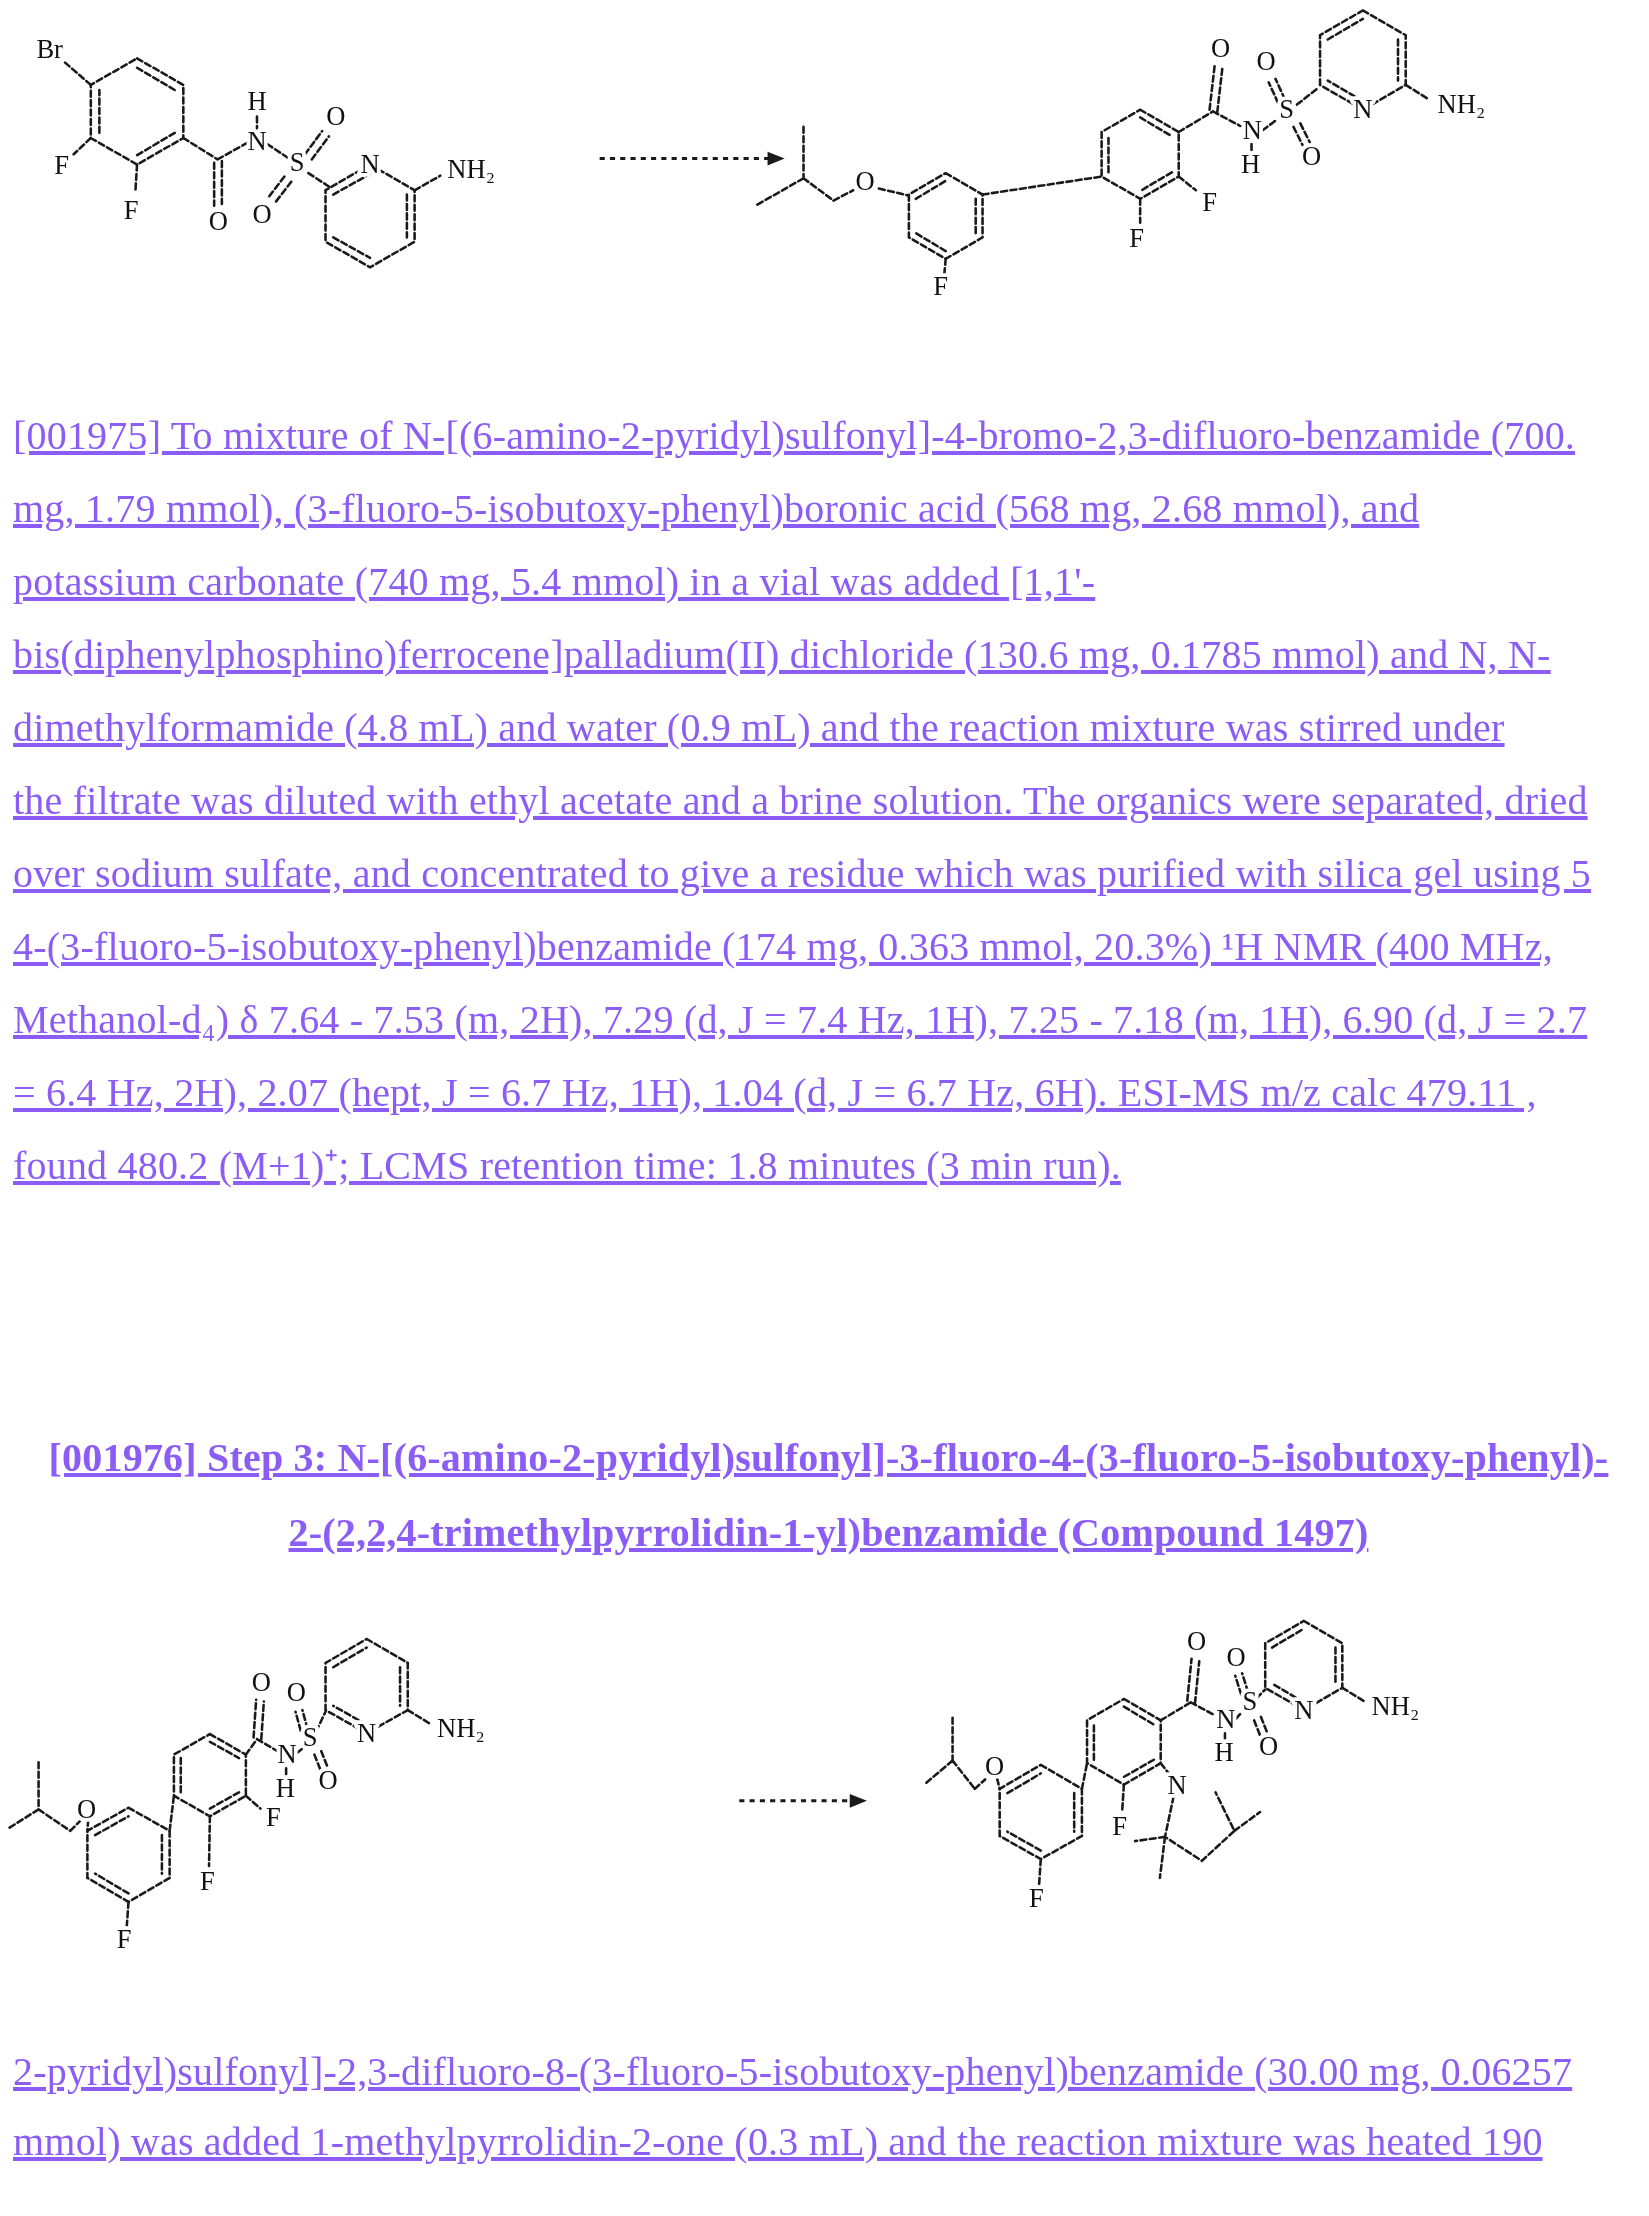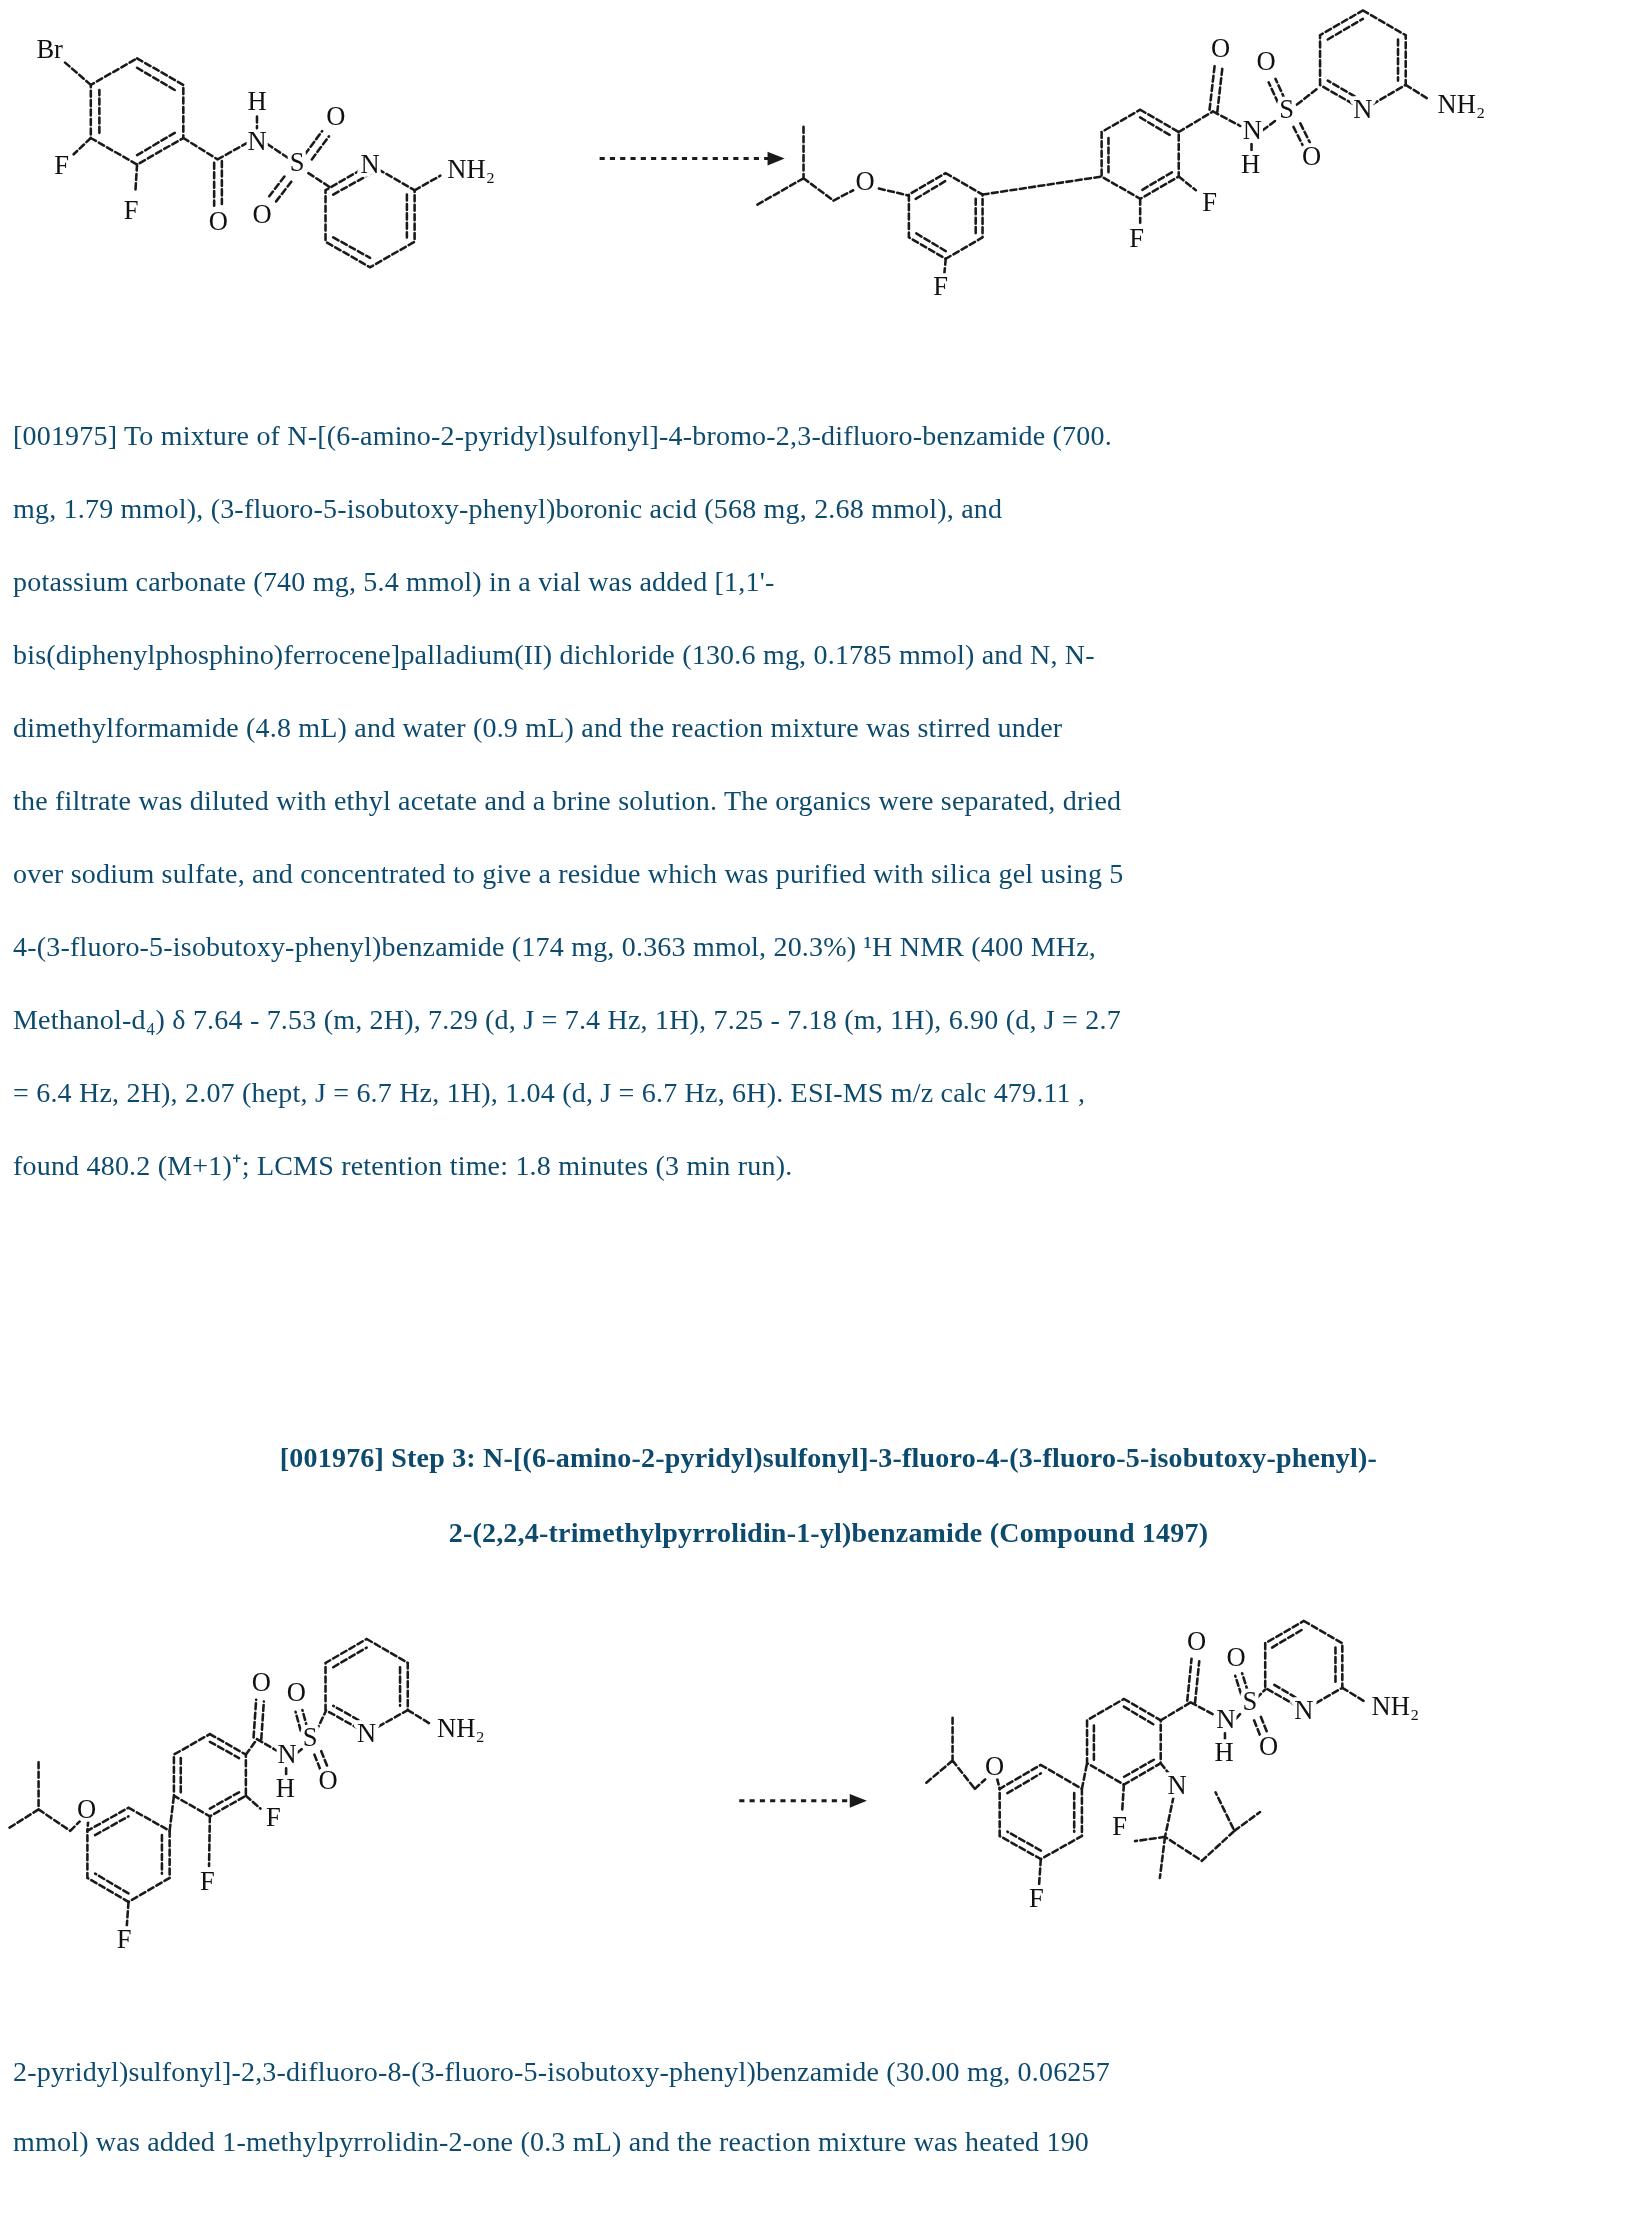--- a/index.html
+++ b/index.html
@@ -5,7 +5,7 @@
   html,body{margin:0;padding:0;background:#fff;}
   .page{
     position:relative;width:1649px;height:2216px;background:#ffffff;
-    overflow:hidden;font-family:"Liberation Serif",serif;color:#0c4a6e;
+    overflow:hidden;font-family:"Liberation Serif",serif;color:#8b5cf6;
   }
   .scheme{position:absolute;left:0;}
   #scheme1{top:0;}

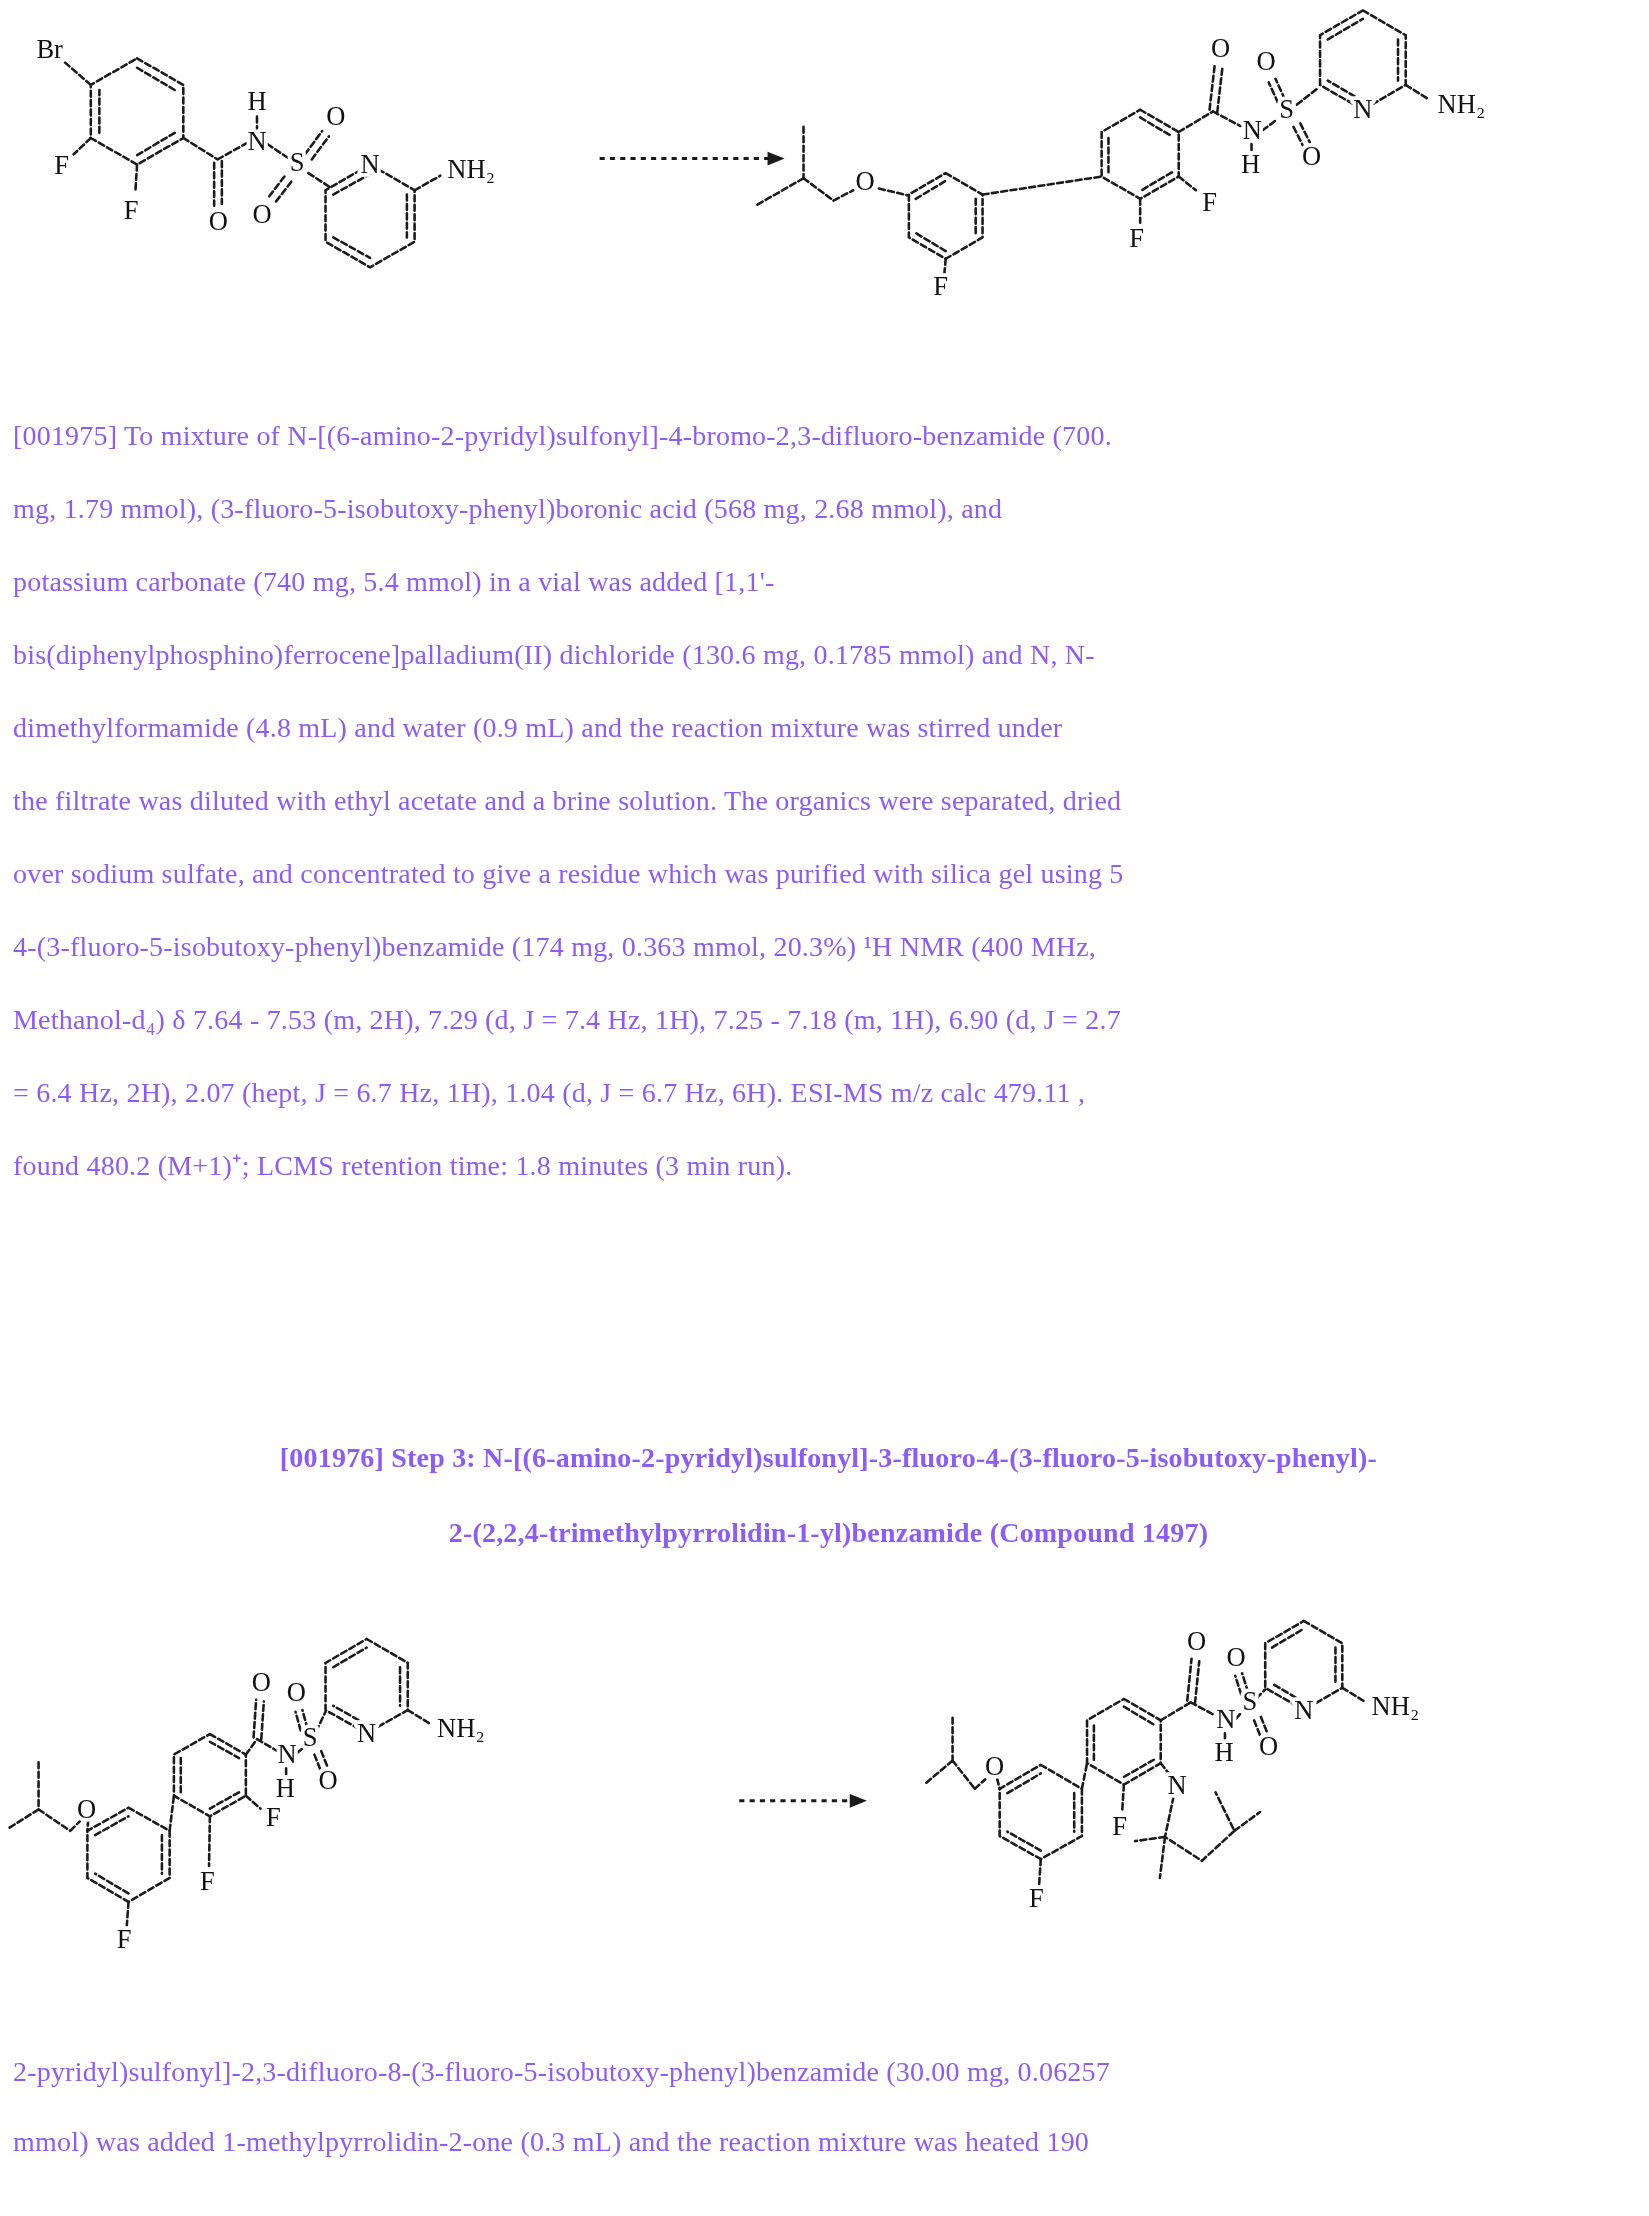--- a/index.html
+++ b/index.html
@@ -14,7 +14,7 @@
   #p1975{top:399px;}
   #p1976{top:1420px;font-weight:bold;text-align:center;}
   #p1977{top:2037px;}
-  .tl{white-space:nowrap;font-size:28px;height:73px;line-height:73px;letter-spacing:0.2px;}
+  .tl{white-space:nowrap;font-size:40px;height:73px;line-height:73px;letter-spacing:0.2px;text-decoration:underline;}
   #p1976 .tl{height:75px;line-height:75px;}
   #p1977 .tl{height:70px;line-height:70px;}
   svg .bond{stroke:#1a1a1a;stroke-width:3;fill:none;stroke-dasharray:7 4;stroke-linecap:round;}

